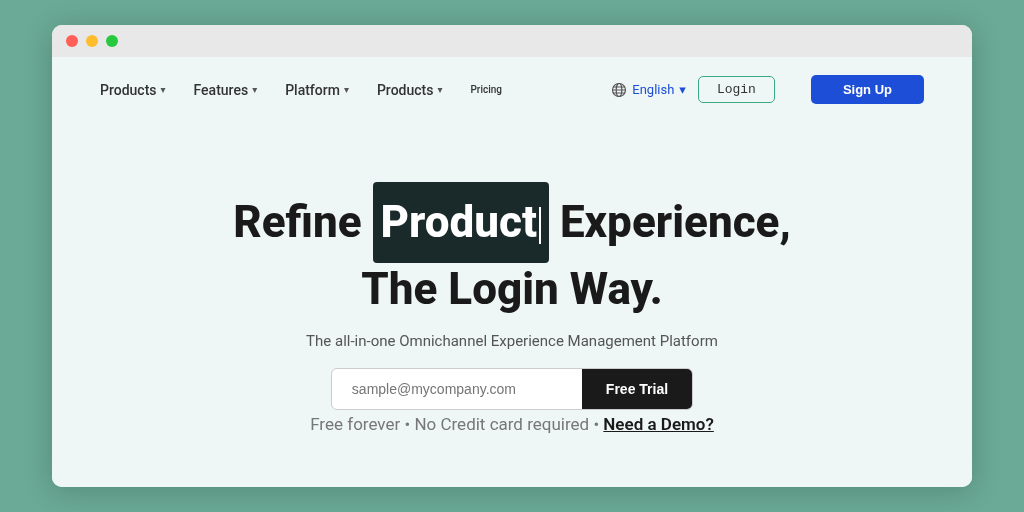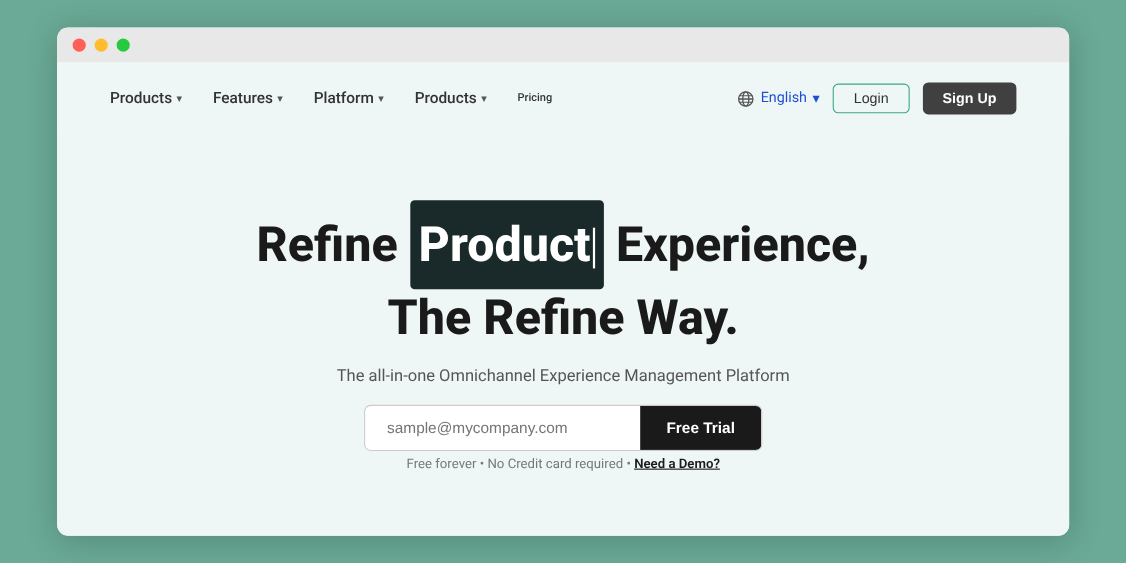--- a/index.html
+++ b/index.html
@@ -111,6 +111,7 @@
       font-size: 13px;
       font-weight: 500;
       cursor: pointer;
+      font-family: Liberation Mono, monospace;
     }
 
     .btn-signup {

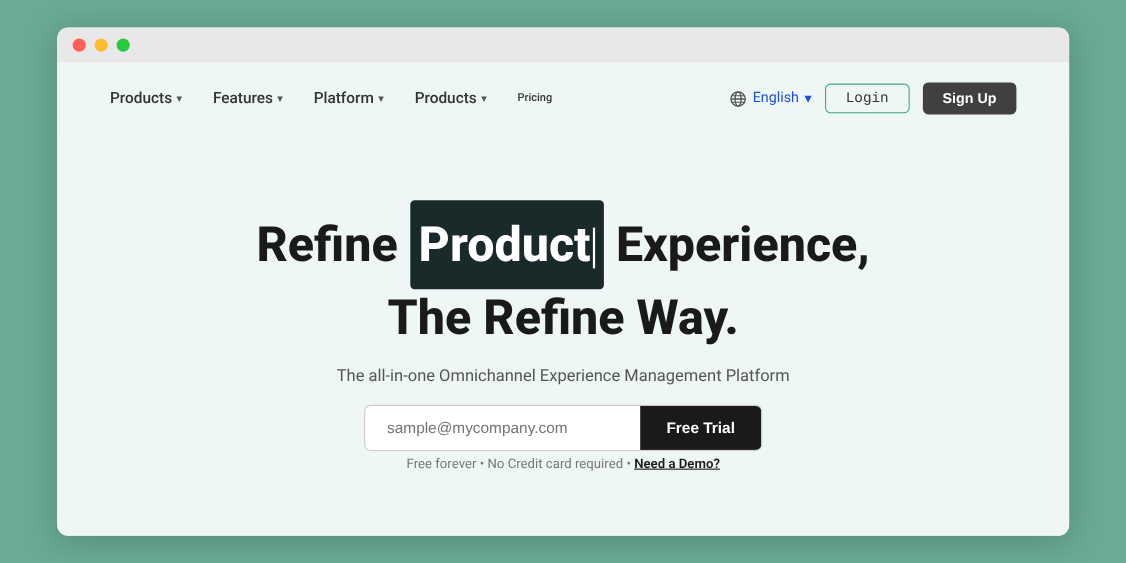--- a/index.html
+++ b/index.html
@@ -115,14 +115,15 @@
     }
 
     .btn-signup {
-      padding: 7px 18px;
-      background: #404040;
+      padding: 7px 32px;
+      background: #1d4ed8;
       border: none;
       color: #fff;
       border-radius: 5px;
       font-size: 13px;
       font-weight: 600;
       cursor: pointer;
+      margin-left: 24px;
     }
 
     

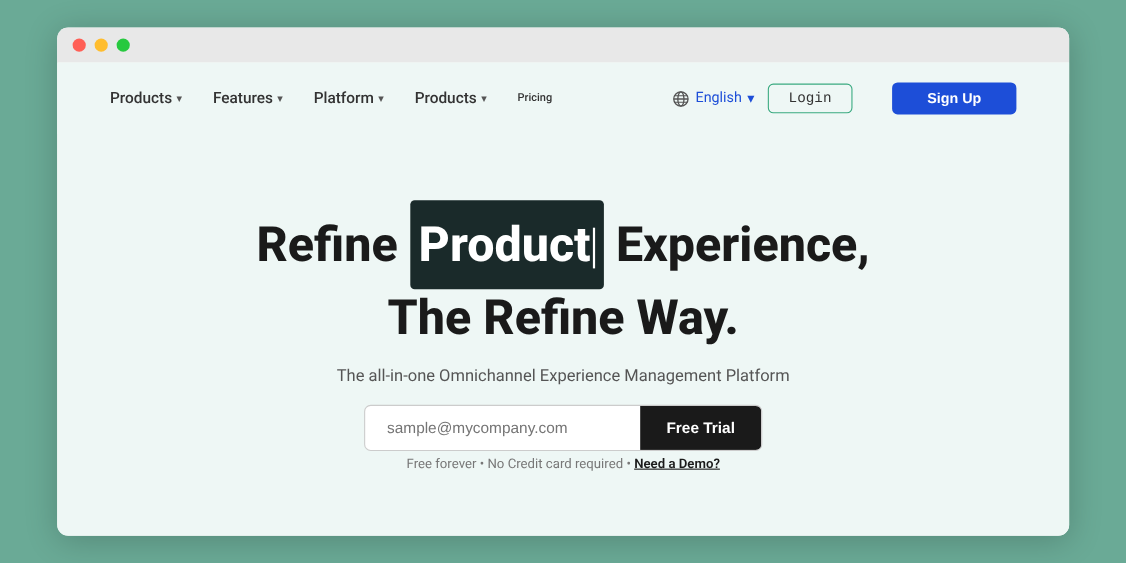--- a/index.html
+++ b/index.html
@@ -264,7 +264,7 @@
       <h1 class="hero-title">
         <span>Refine </span><span class="highlight">Product</span><span> Experience,</span>
         <br>
-        <span>The Refine Way.</span>
+        <span>The Login Way.</span>
       </h1>
 
       <p class="hero-subtitle">The all-in-one Omnichannel Experience Management Platform</p>

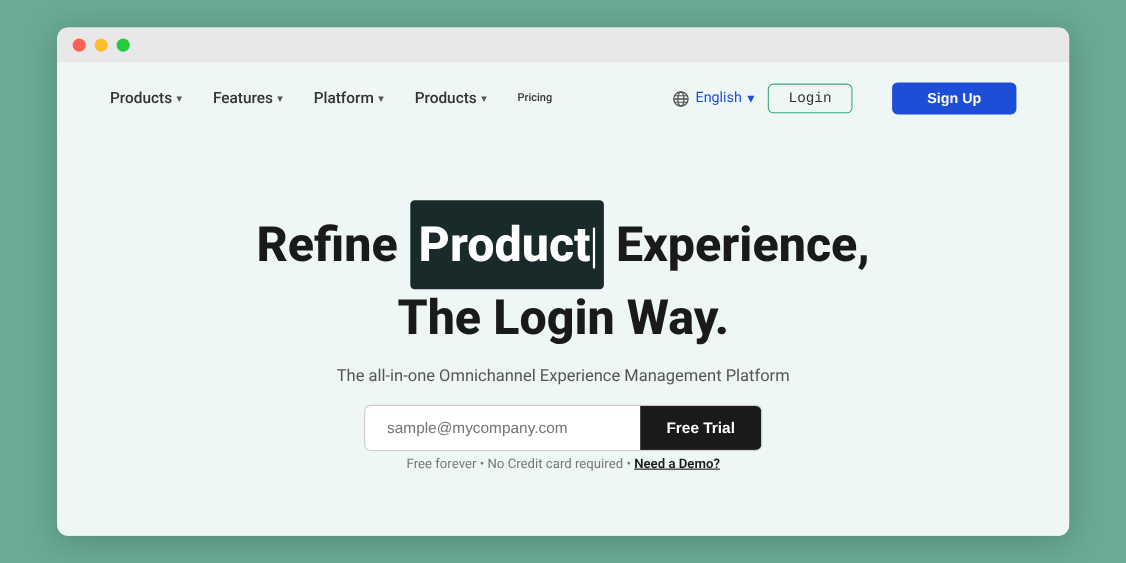--- a/index.html
+++ b/index.html
@@ -199,7 +199,7 @@
     }
 
     .cta-note {
-      font-size: 12px;
+      font-size: 17px;
       color: #777;
     }
 

